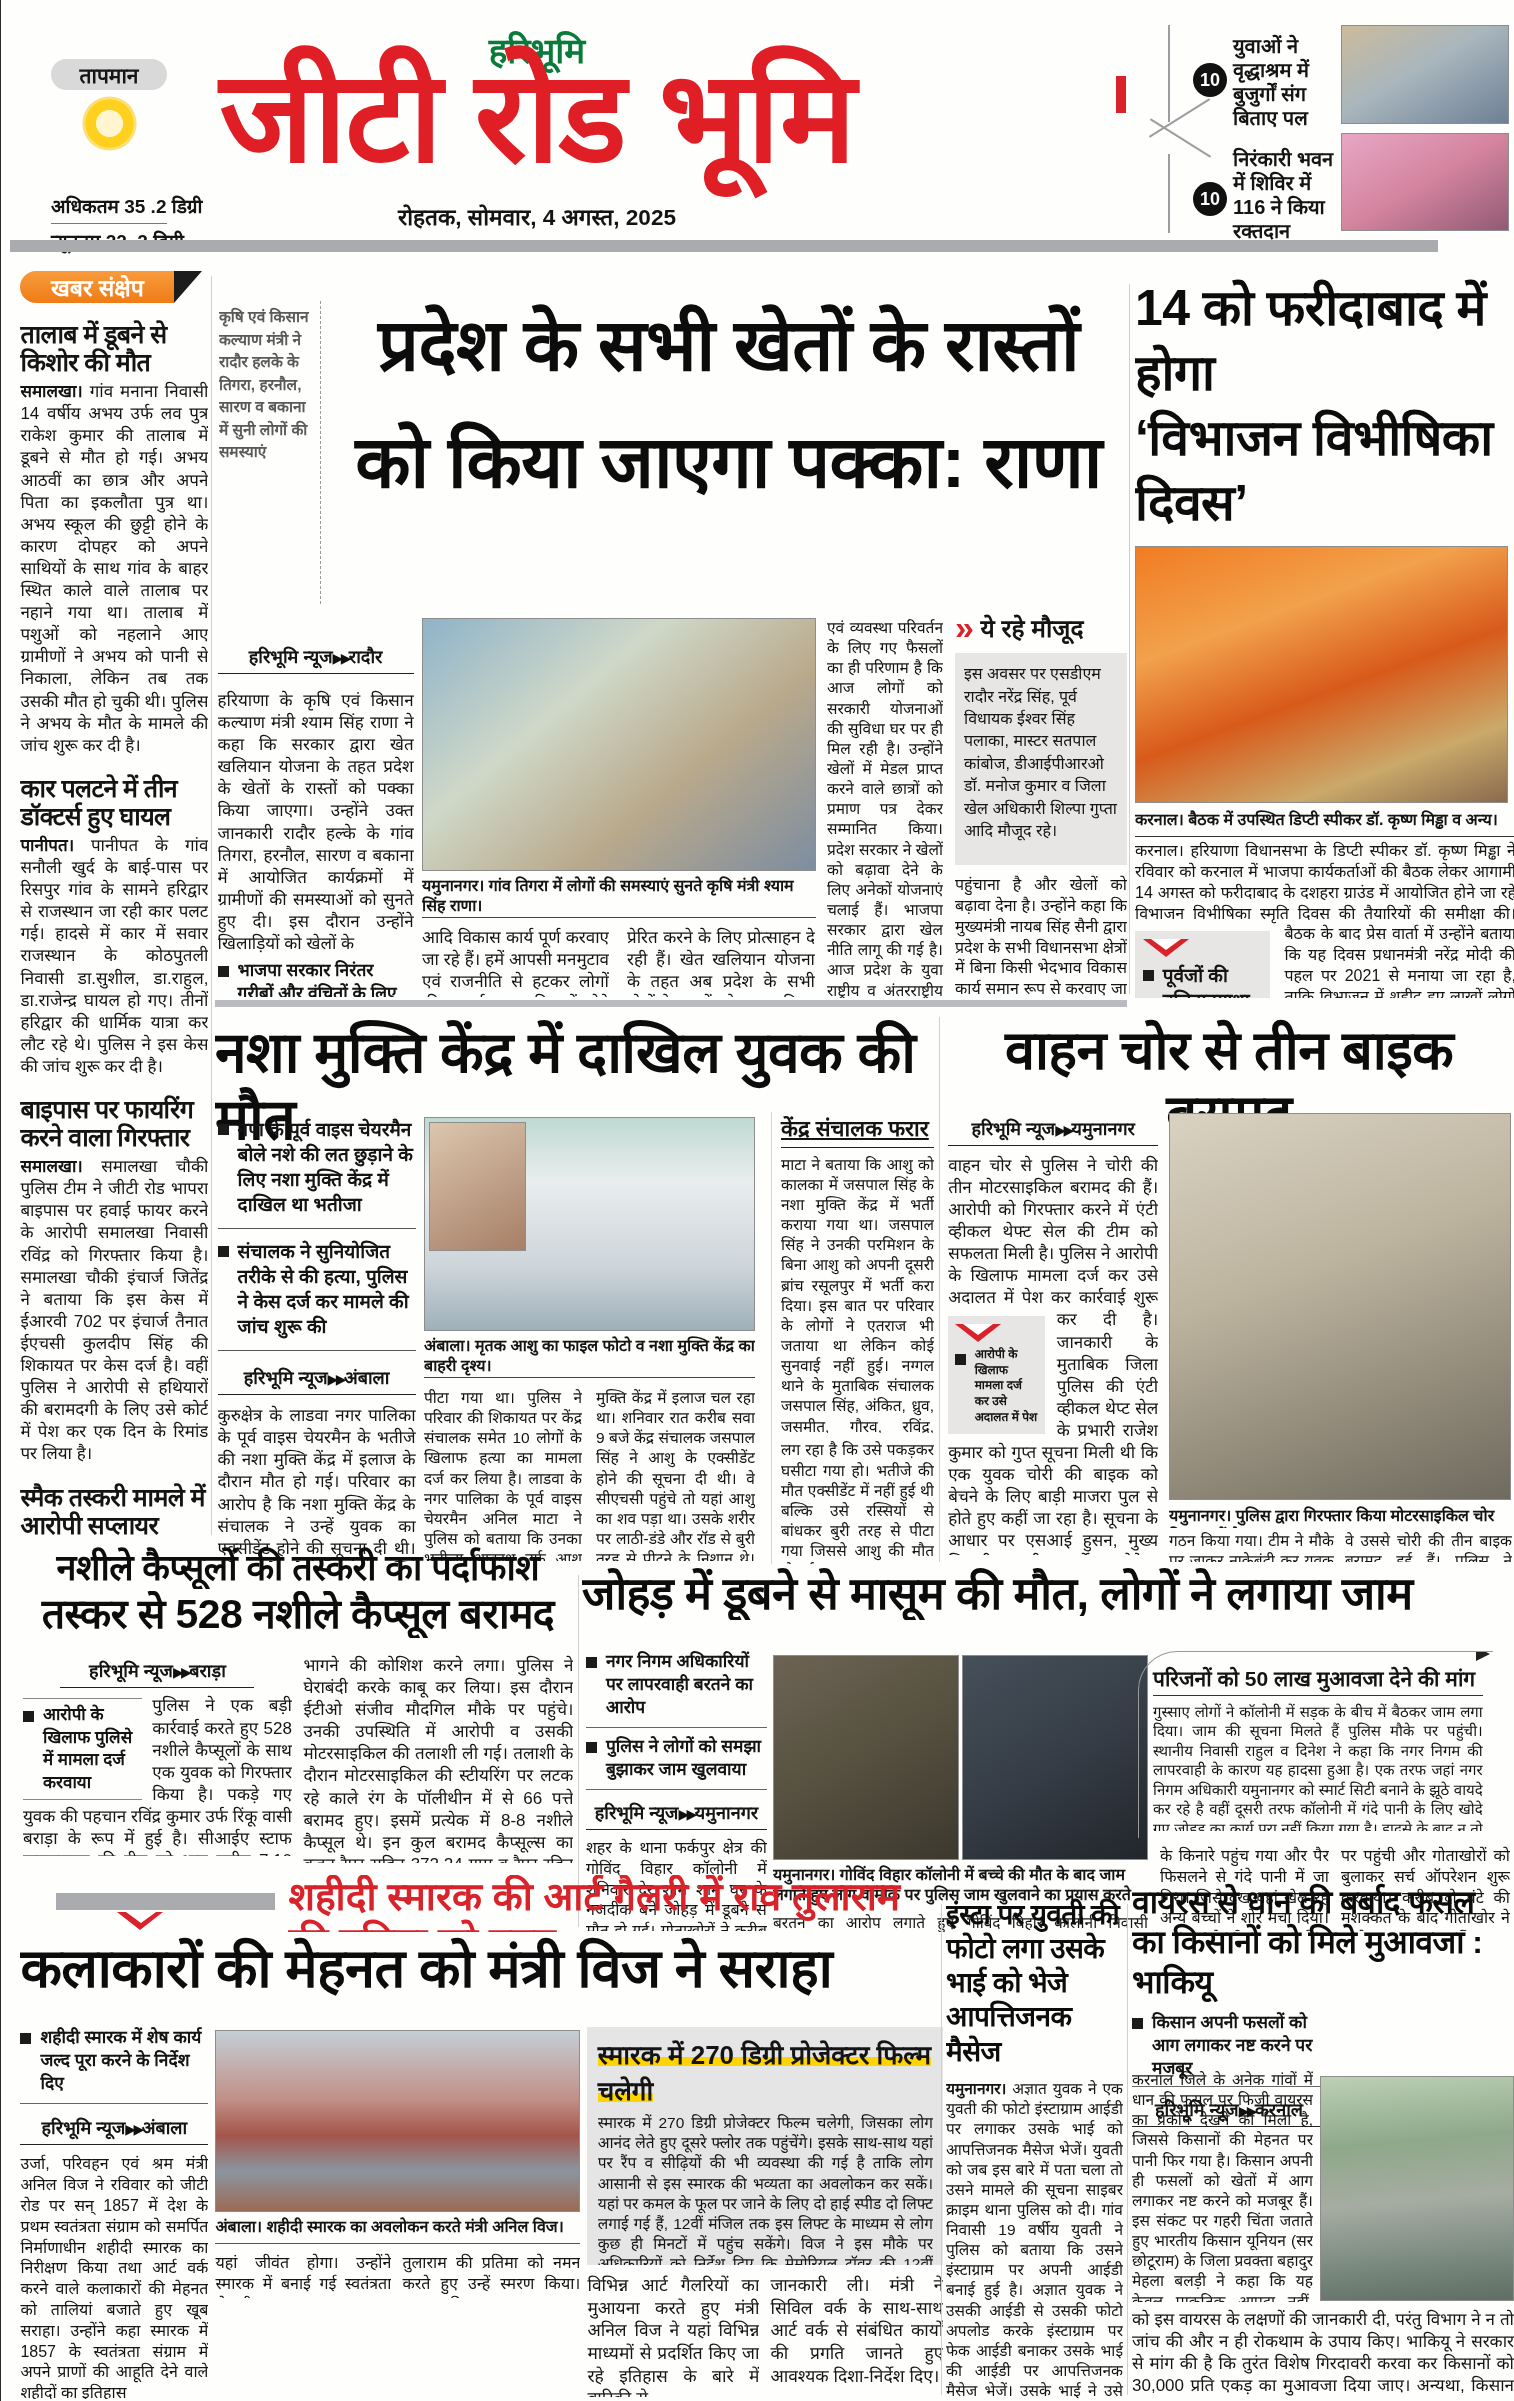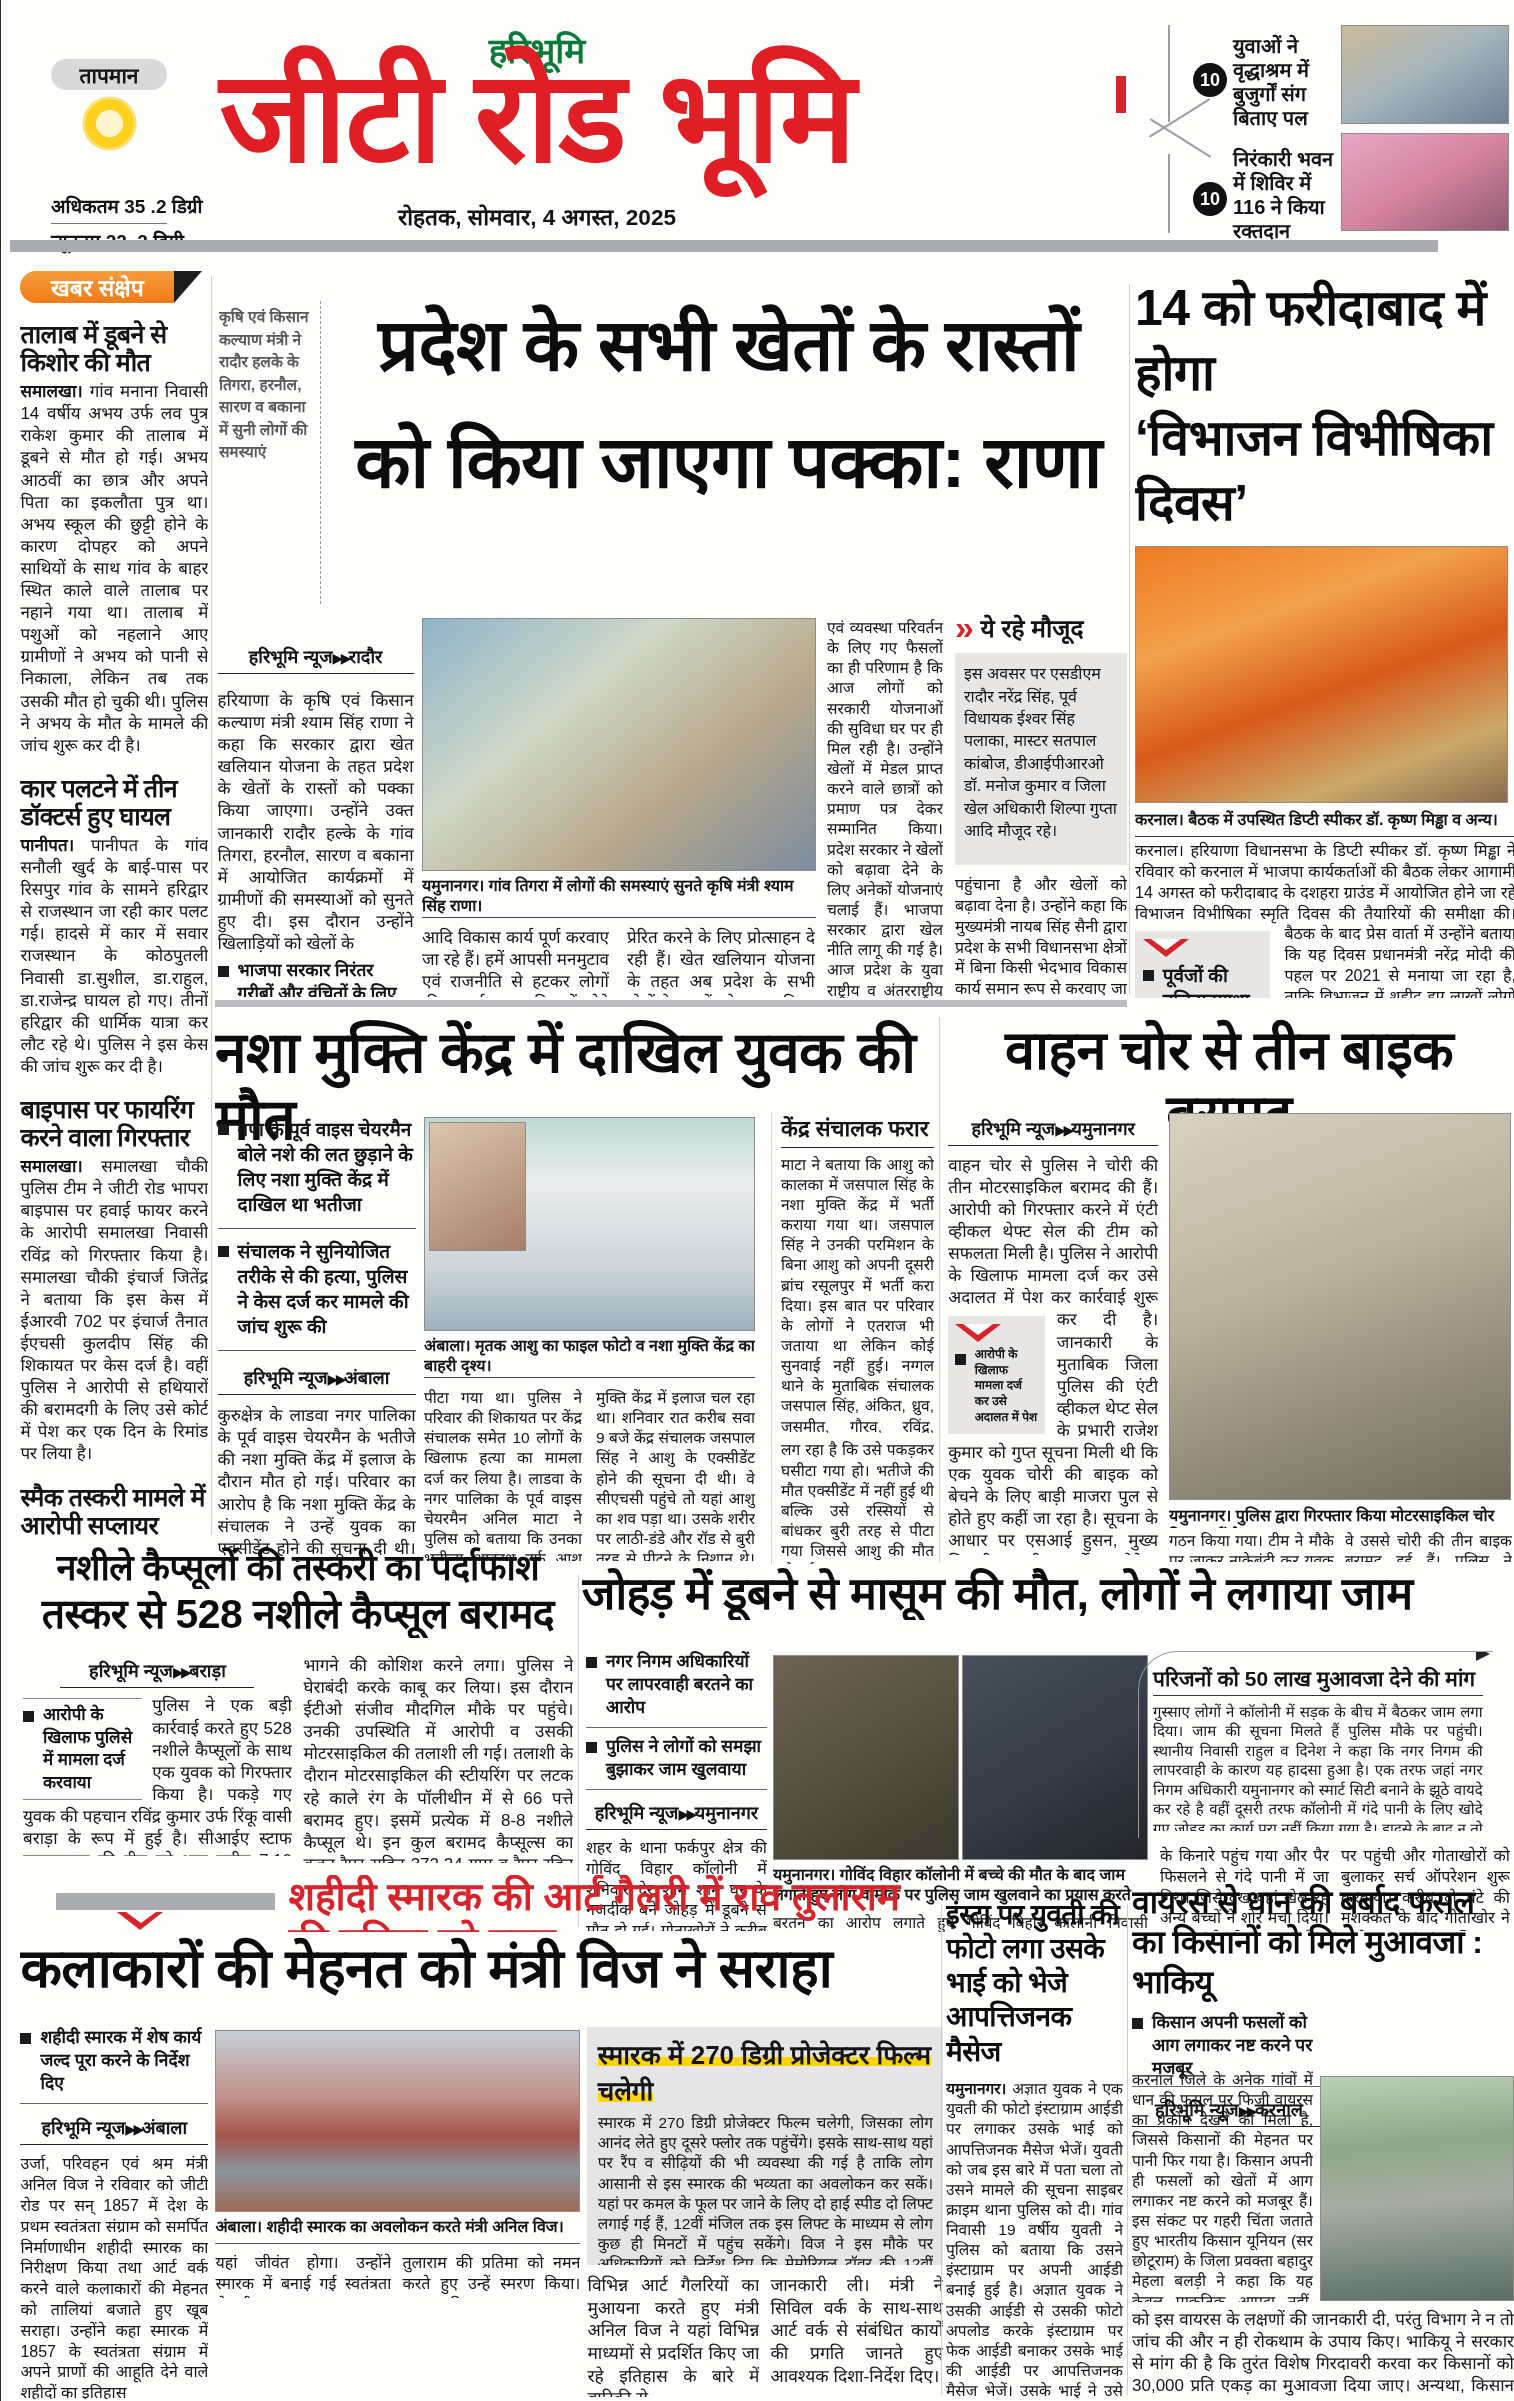--- a/index.html
+++ b/index.html
@@ -176,7 +176,7 @@
     <div class="abs bt" style="left:209px;top:373px;width:158px;height:173px;font-size:15.5px;">पीटा गया था। पुलिस ने परिवार की शिकायत पर केंद्र संचालक समेत 10 लोगों के खिलाफ हत्या का मामला दर्ज कर लिया है। लाडवा के नगर पालिका के पूर्व वाइस चेयरमैन अनिल माटा ने पुलिस को बताया कि उनका भतीजा आकाश उर्फ आशु (31) टेंट की दुकान चलाता था। उसका यहां रसूलपुर स्थित नशा</div>
     <div class="abs bt" style="left:381px;top:373px;width:159px;height:173px;font-size:15.5px;">मुक्ति केंद्र में इलाज चल रहा था। शनिवार रात करीब सवा 9 बजे केंद्र संचालक जसपाल सिंह ने आशु के एक्सीडेंट होने की सूचना दी थी। वे सीएचसी पहुंचे तो यहां आशु का शव पड़ा था। उसके शरीर पर लाठी-डंडे और रॉड से बुरी तरह से पीटने के निशान थे। साथ ही उसकी कमर भी नीली पड़ चुकी थी। ऐसा</div>
     <div class="abs" style="left:556px;top:97px;width:163px;height:452px;overflow:hidden;border-left:1.3px solid #d5d5d5;padding-left:9px;box-sizing:border-box;">
-      <div style="font-weight:800;font-size:22px;border-bottom:1.9px solid #222;padding-bottom:5.2px;margin-bottom:6.5px;">केंद्र संचालक फरार</div>
+      <div style="font-weight:800;font-size:22px;border-bottom:1.9px solid #222;padding-bottom:5.2px;margin-bottom:6.5px;text-decoration:underline;">केंद्र संचालक फरार</div>
       <div class="bt" style="height:278px;font-size:15.5px;">माटा ने बताया कि आशु को कालका में जसपाल सिंह के नशा मुक्ति केंद्र में भर्ती कराया गया था। जसपाल सिंह ने उनकी परमिशन के बिना आशु को अपनी दूसरी ब्रांच रसूलपुर में भर्ती करा दिया। इस बात पर परिवार के लोगों ने एतराज भी जताया था लेकिन कोई सुनवाई नहीं हुई। नग्गल थाने के मुताबिक संचालक जसपाल सिंह, अंकित, ध्रुव, जसमीत, गौरव, रविंद्र, मोहित, हरदीप और गौरव के खिलाफ केस दर्ज किया गया है। घटना के बाद से सभी केंद्र संचालक व कर्मचारी फरार हो गए हैं।</div>
       <div class="bt" style="margin-top:7.7px;height:129px;font-size:15.5px;">लग रहा है कि उसे पकड़कर घसीटा गया हो। भतीजे की मौत एक्सीडेंट में नहीं हुई थी बल्कि उसे रस्सियों से बांधकर बुरी तरह से पीटा गया जिससे आशु की मौत हो गई।</div>
     </div>

